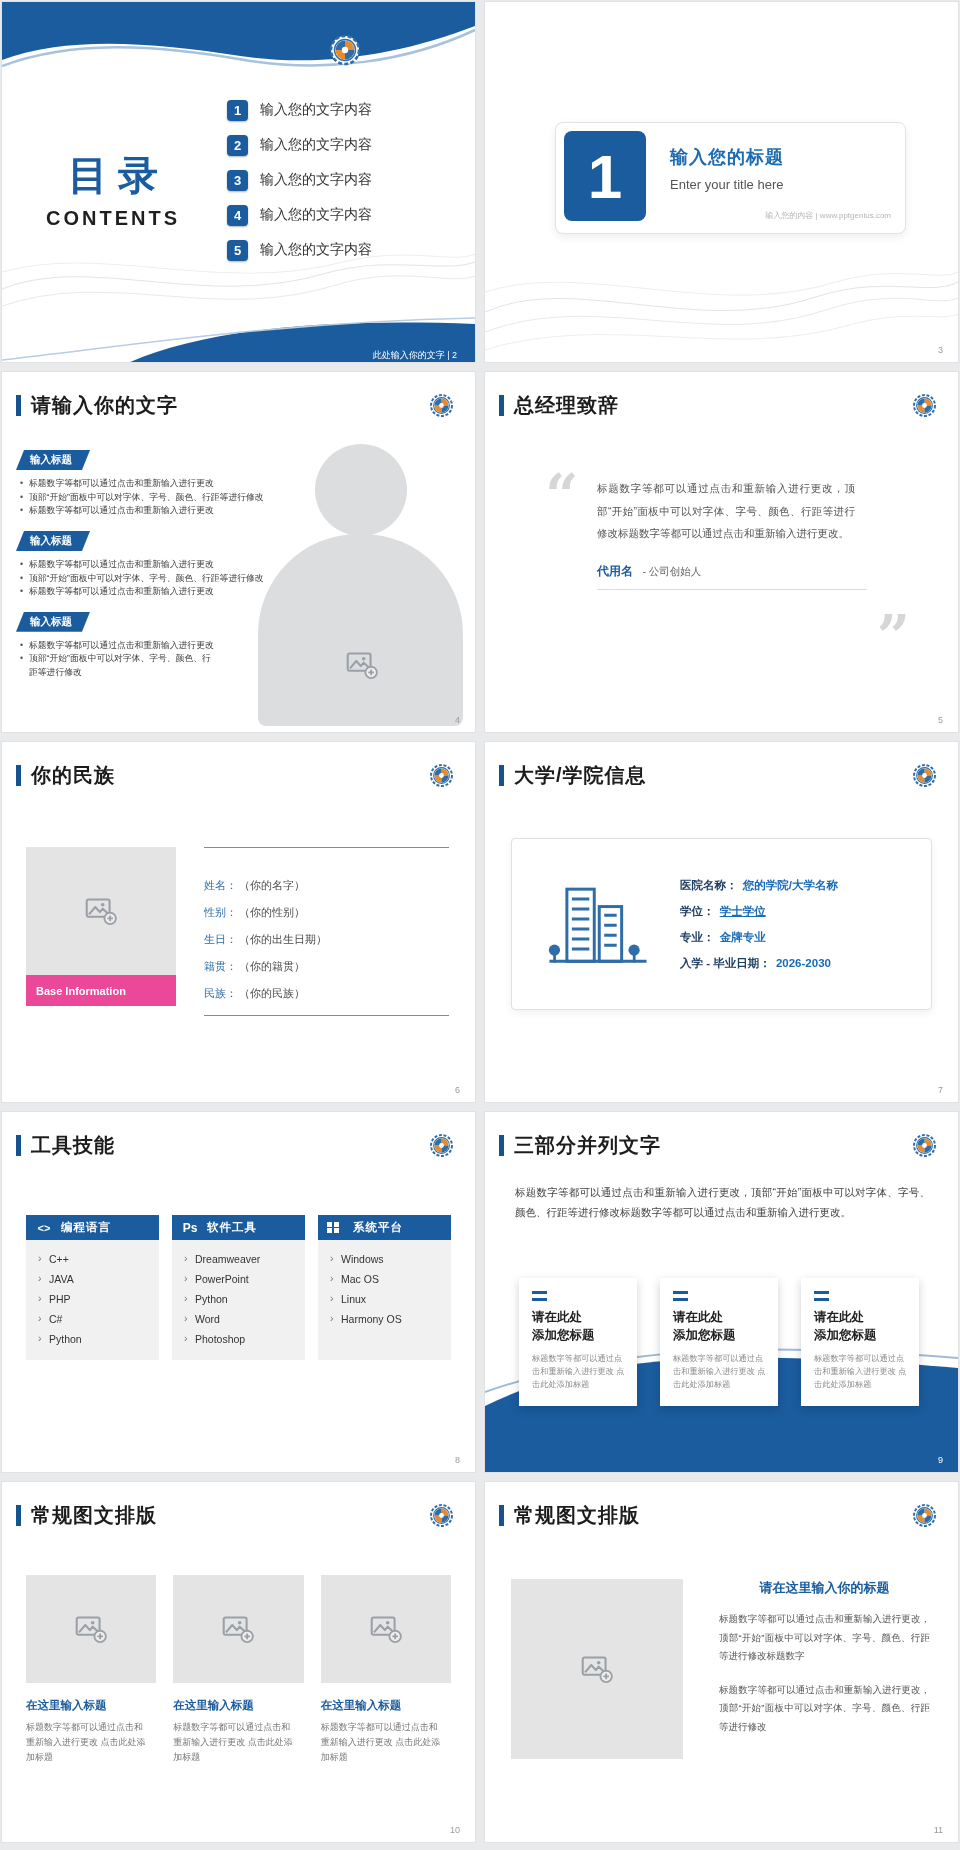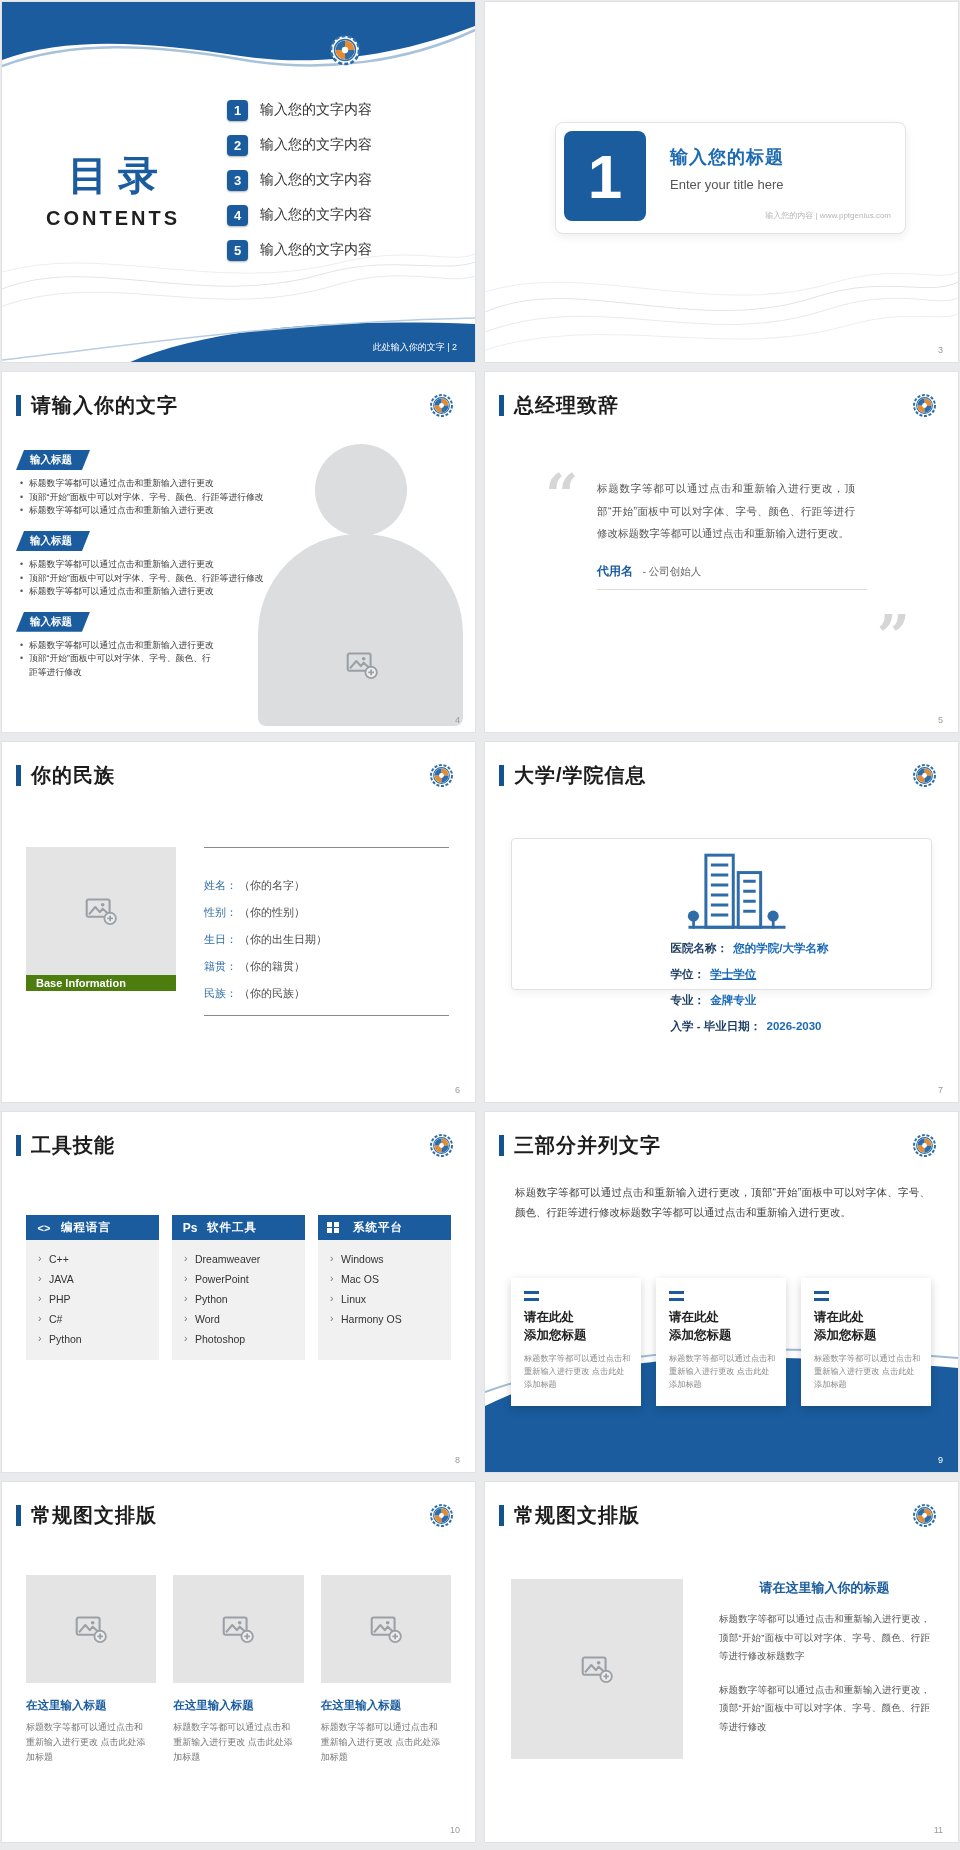--- a/index.html
+++ b/index.html
@@ -35,7 +35,7 @@
              font-size:13px; display:flex; align-items:center; justify-content:center;
              box-shadow:0 1px 2px rgba(0,0,0,.3); }
   .toc-label { margin-left:12px; font-size:14px; color:#333; }
-  .toc-footer { position:absolute; right:18px; bottom:8px; color:#fff; font-size:9px; z-index:2;padding-left:34px; }
+  .toc-footer { position:absolute; right:18px; bottom:0; color:#fff; font-size:9px; z-index:2;padding-left:34px; }
 
   
   .mesh-sec { bottom:0; height:120px; }

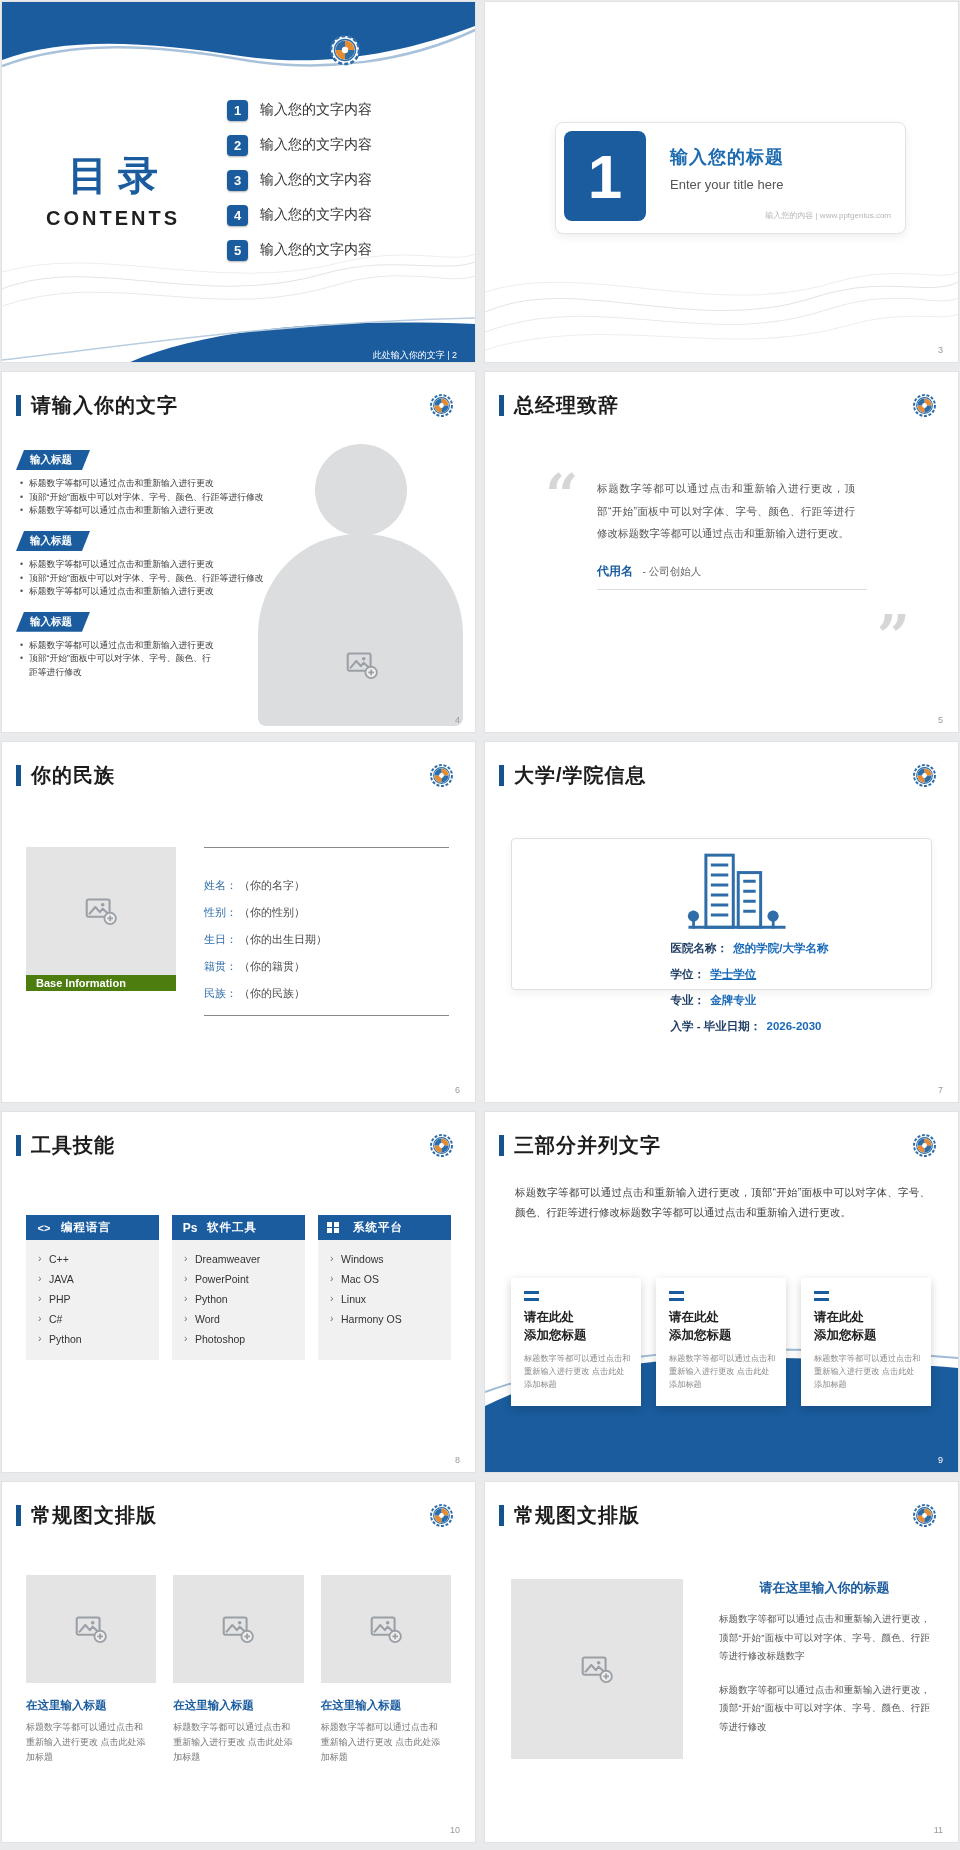--- a/index.html
+++ b/index.html
@@ -95,9 +95,9 @@
   .frule.bot { margin-top:14px; }
 
   
-  .col-card { position:absolute; left:26px; right:26px; top:96px; height:152px; background:#fff;
+  .col-card { position:absolute; left:26px; right:26px; top:96px; height:172px; background:#fff;
               border:1px solid #e0e0e3; border-radius:4px; box-shadow:0 3px 8px rgba(0,0,0,.06);
-              display:flex; align-items:center; padding-left:30px;flex-direction:column; }
+              display:flex; align-items:center; padding-left:30px; }
   .bldg { width:112px; height:102px; flex:0 0 auto; }
   .col-fields { margin-left:26px; }
   .crow { margin-bottom:11px; font-size:11.5px; }

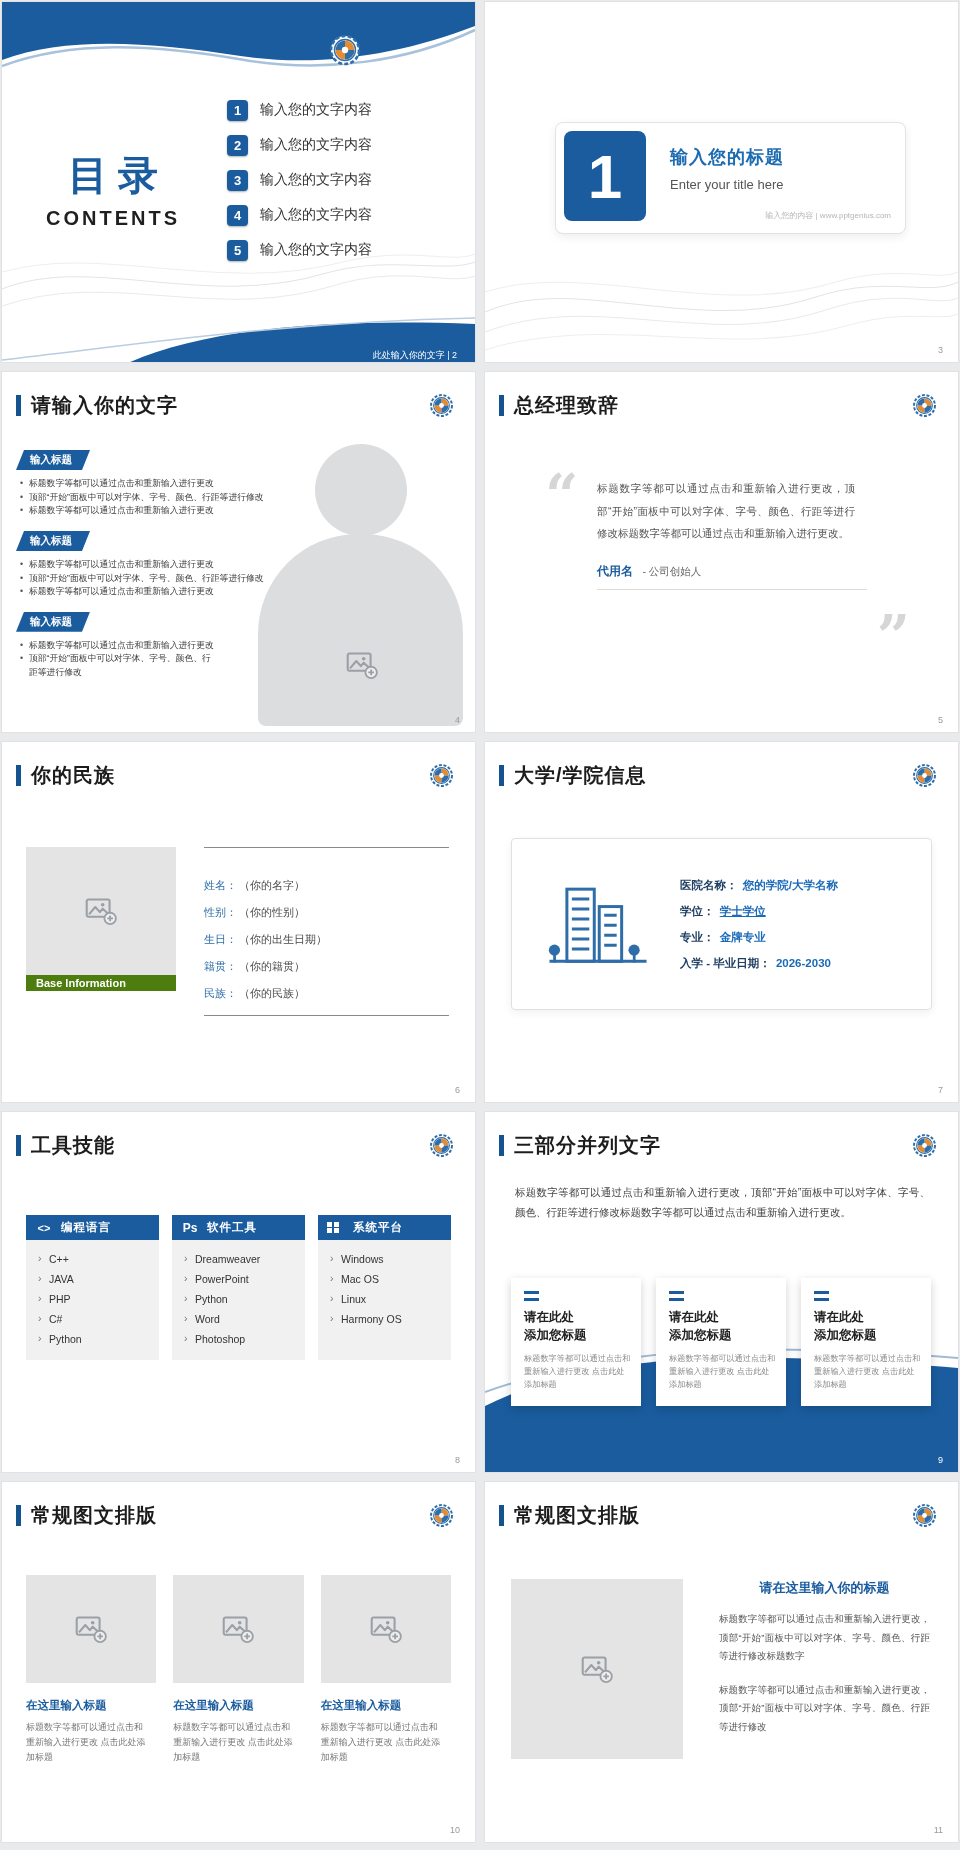--- a/index.html
+++ b/index.html
@@ -84,7 +84,7 @@
   .basic-body { display:flex; padding:58px 26px 0 24px; }
   .ph-card { width:150px; }
   .ph-area { display:flex; align-items:center; justify-content:center; height:128px; background:#e4e4e5; }
-  .ph-cap { height:16px; background:#4d7c0f; color:#fff; font-size:11px; font-weight:bold;
+  .ph-cap { height:31px; background:#ec4899; color:#fff; font-size:11px; font-weight:bold;
             display:flex; align-items:center; padding-left:10px; }
   .fields { flex:1; margin-left:28px; }
   .frule { border-top:1px solid #8a8a8a; }

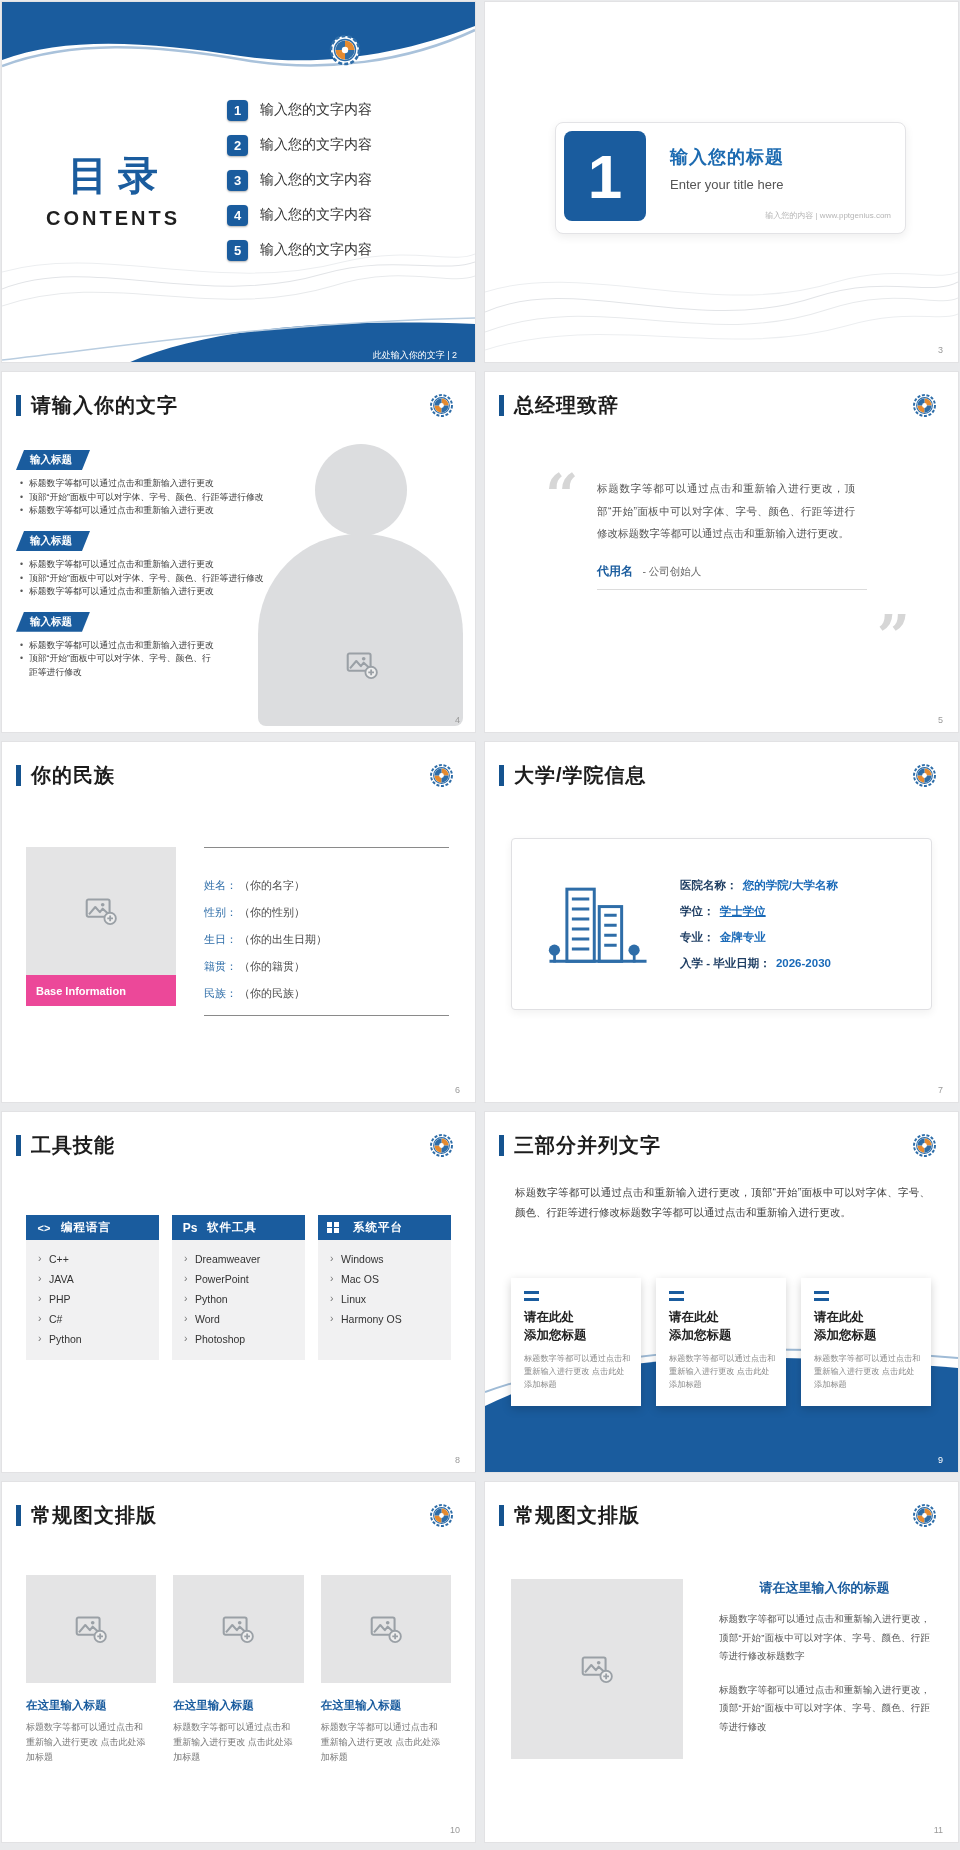--- a/index.html
+++ b/index.html
@@ -123,7 +123,7 @@
   .three-intro { margin:24px 28px 0 30px; font-size:10.5px; color:#444; line-height:1.9; text-align:justify; }
   .three-wave { position:absolute; left:0; bottom:0; width:100%; height:138px; z-index:1; }
   .cards { position:absolute; left:26px; top:166px; display:flex; gap:15px; z-index:2; }
-  .tcard { width:130px; background:#fff; box-shadow:0 3px 9px rgba(0,0,0,.18); padding:13px 10px 15px 13px; }
+  .tcard { width:118px; background:#fff; box-shadow:0 3px 9px rgba(0,0,0,.18); padding:13px 10px 15px 13px;margin-left:8px; }
   .tmark { display:block; width:15px; height:10px; border-top:3px solid #1a5c9e; border-bottom:3px solid #1a5c9e;
            margin-bottom:8px; }
   .tcard-title span { display:block; font-size:12.5px; font-weight:bold; color:#222; line-height:1.4; }

